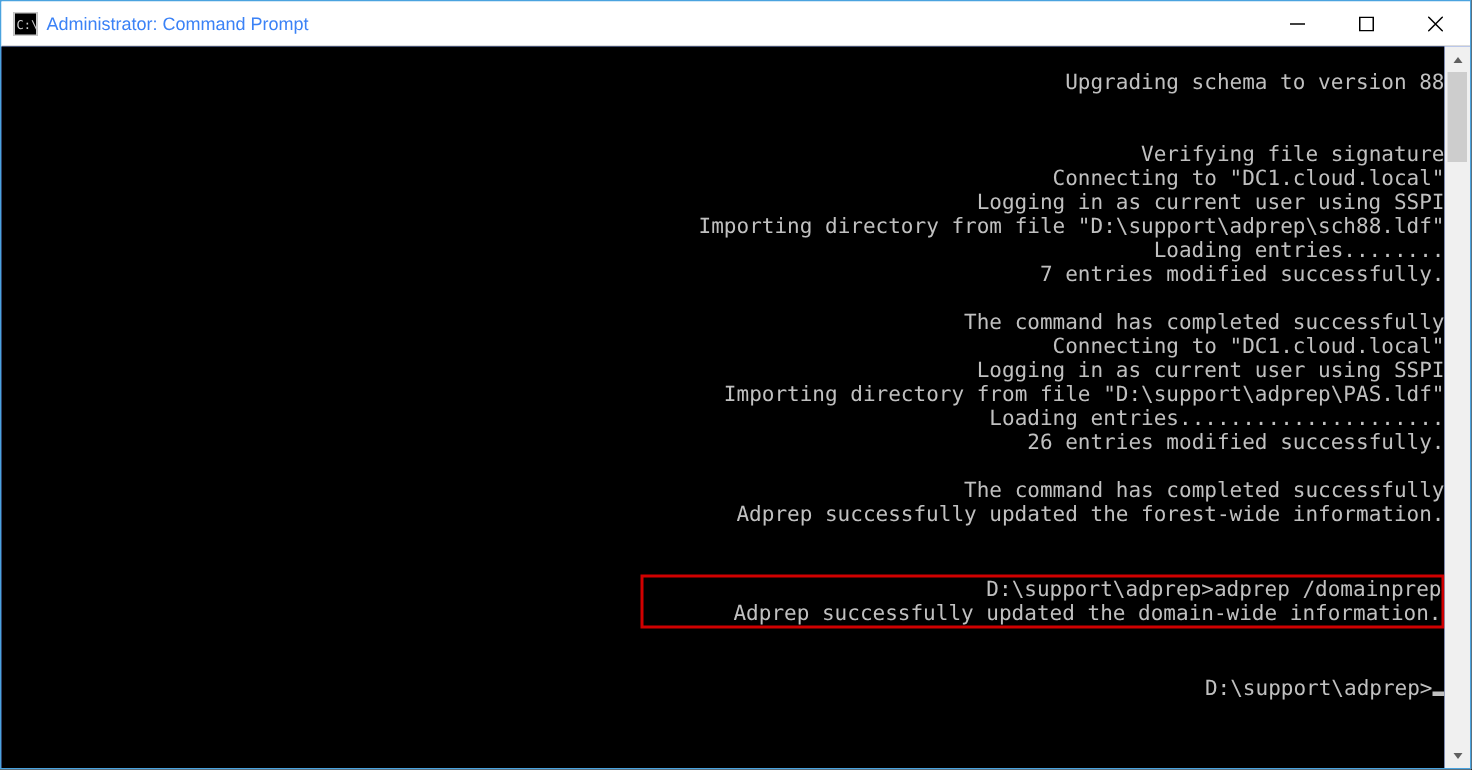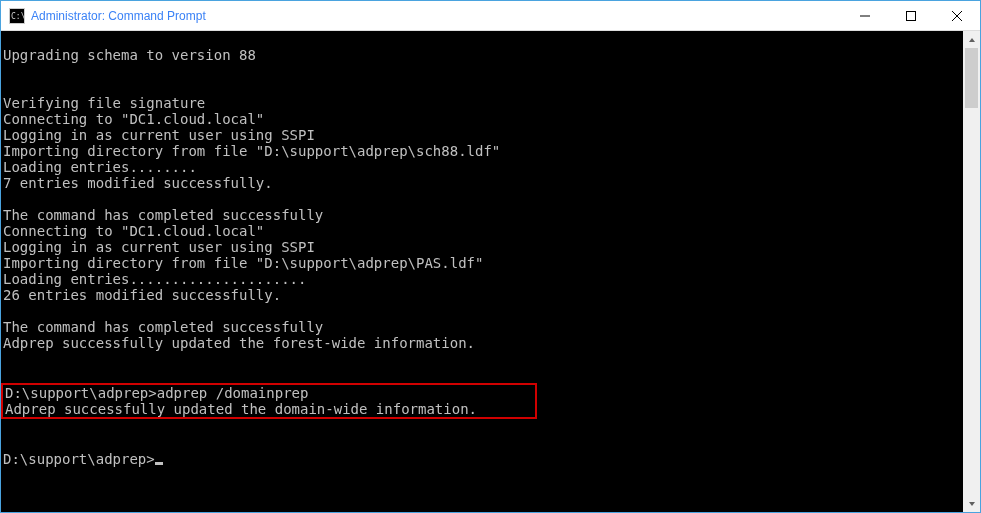--- a/index.html
+++ b/index.html
@@ -55,6 +55,7 @@
     background: #1d4ed8;
     position: relative;
     display: flex;
+    text-align: right;
   }
   .console {
     flex: 1;

